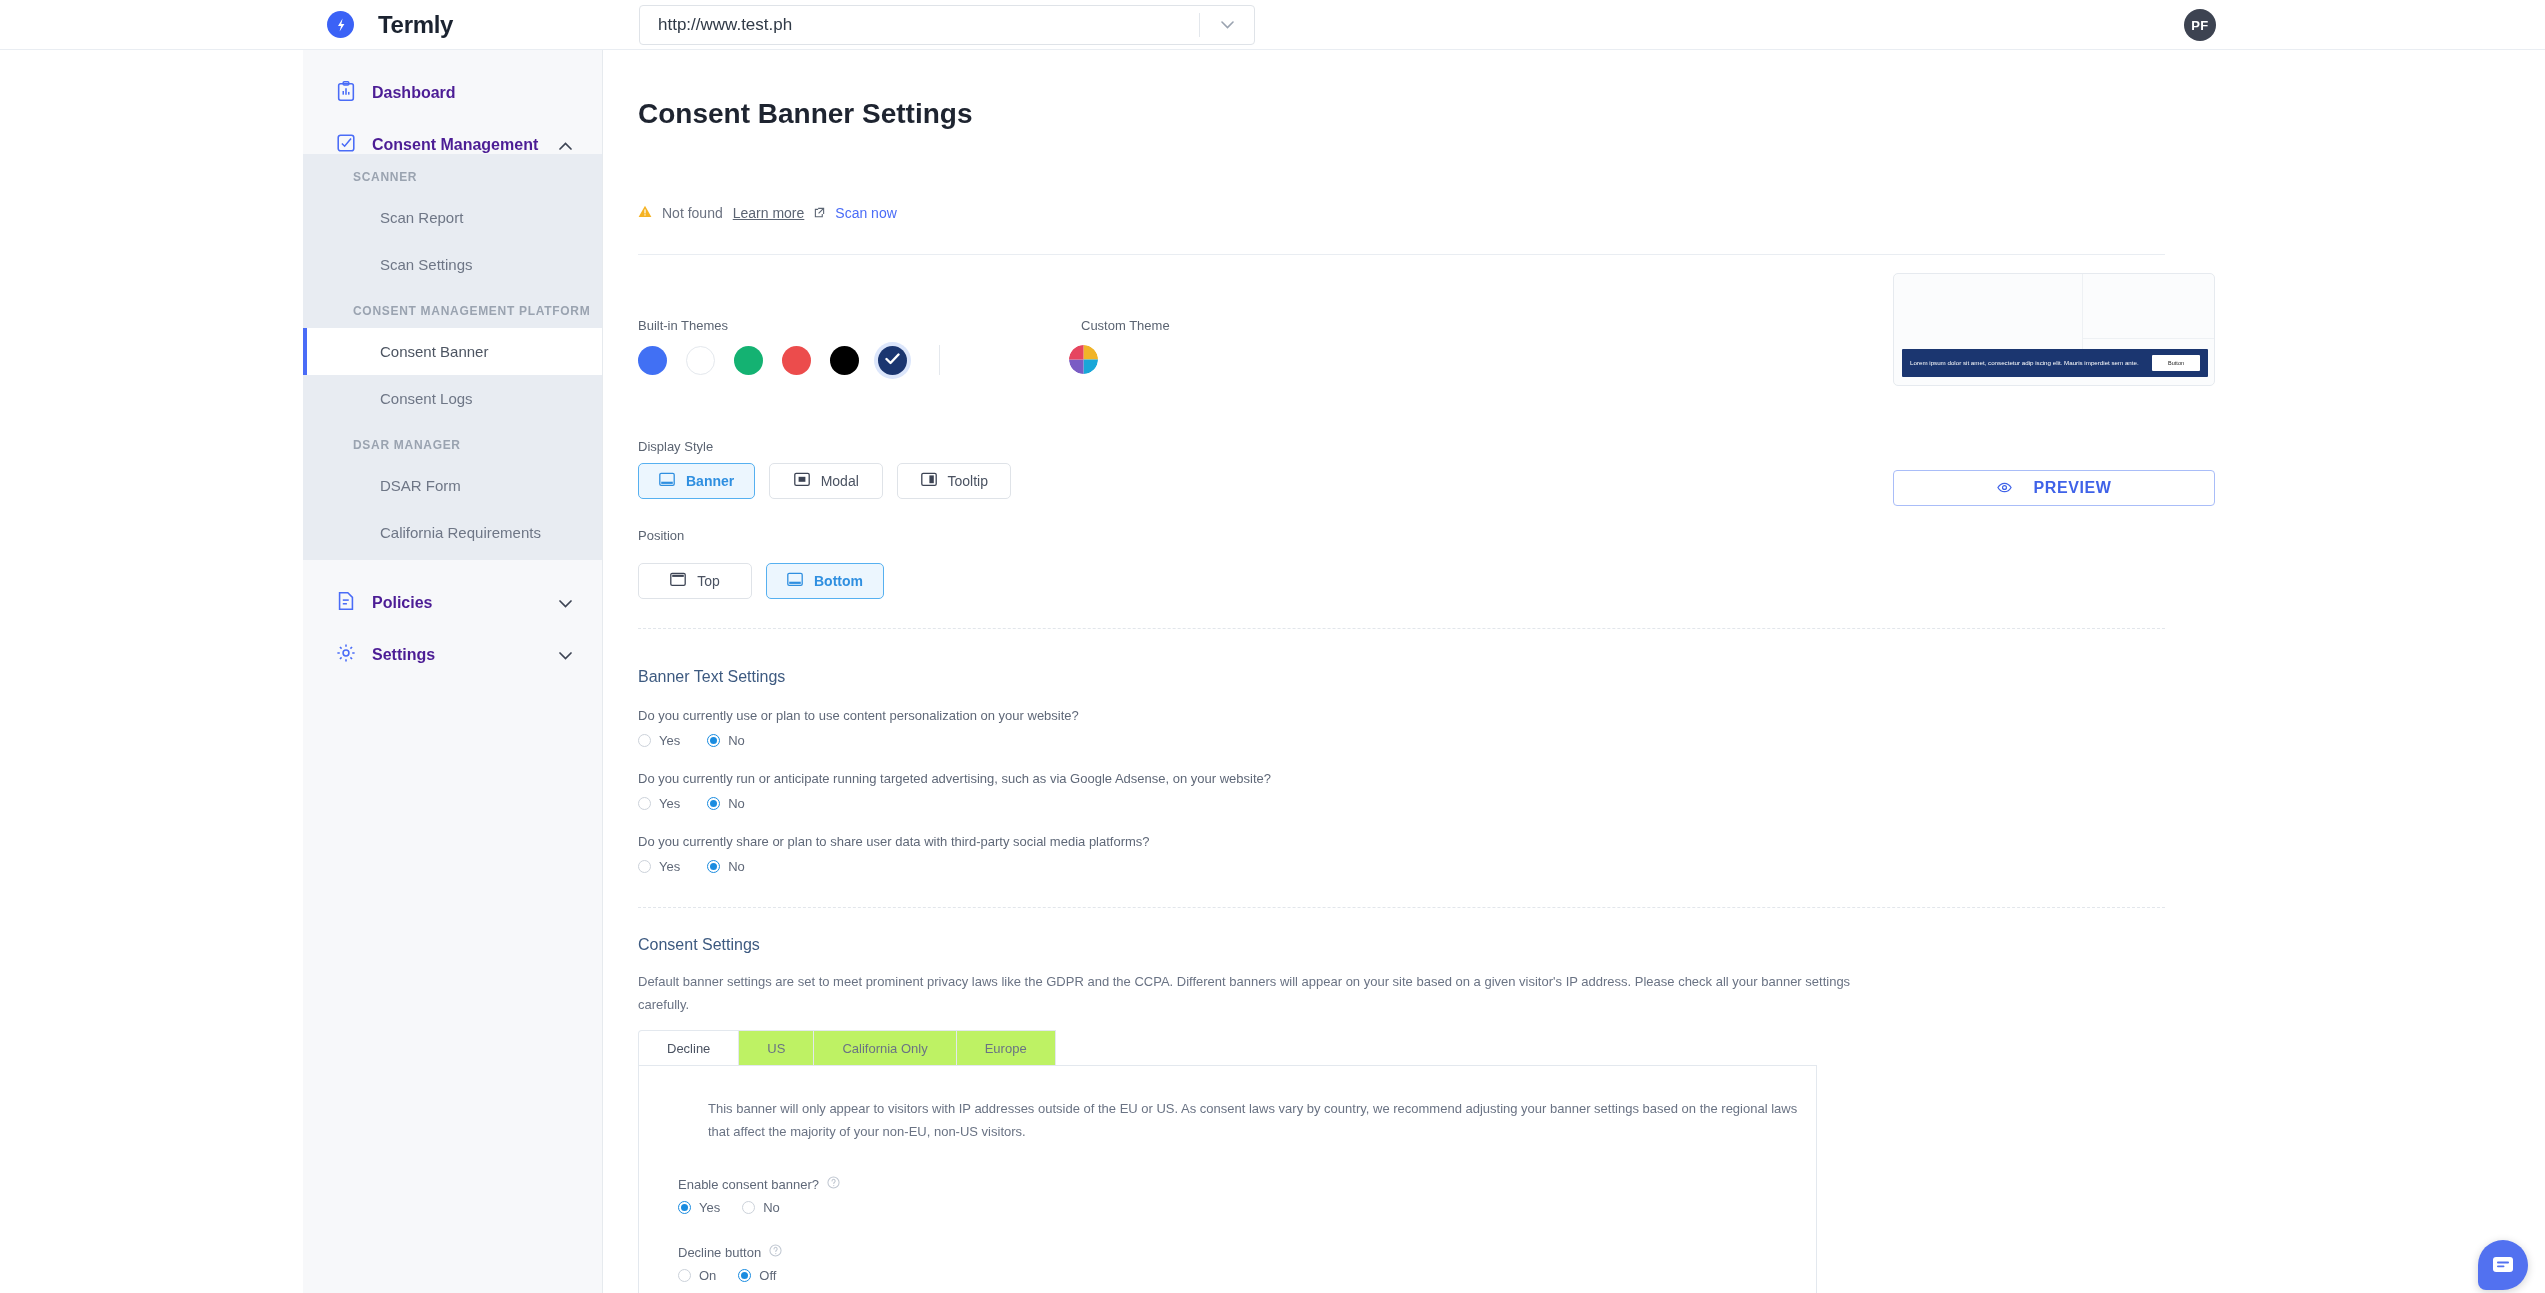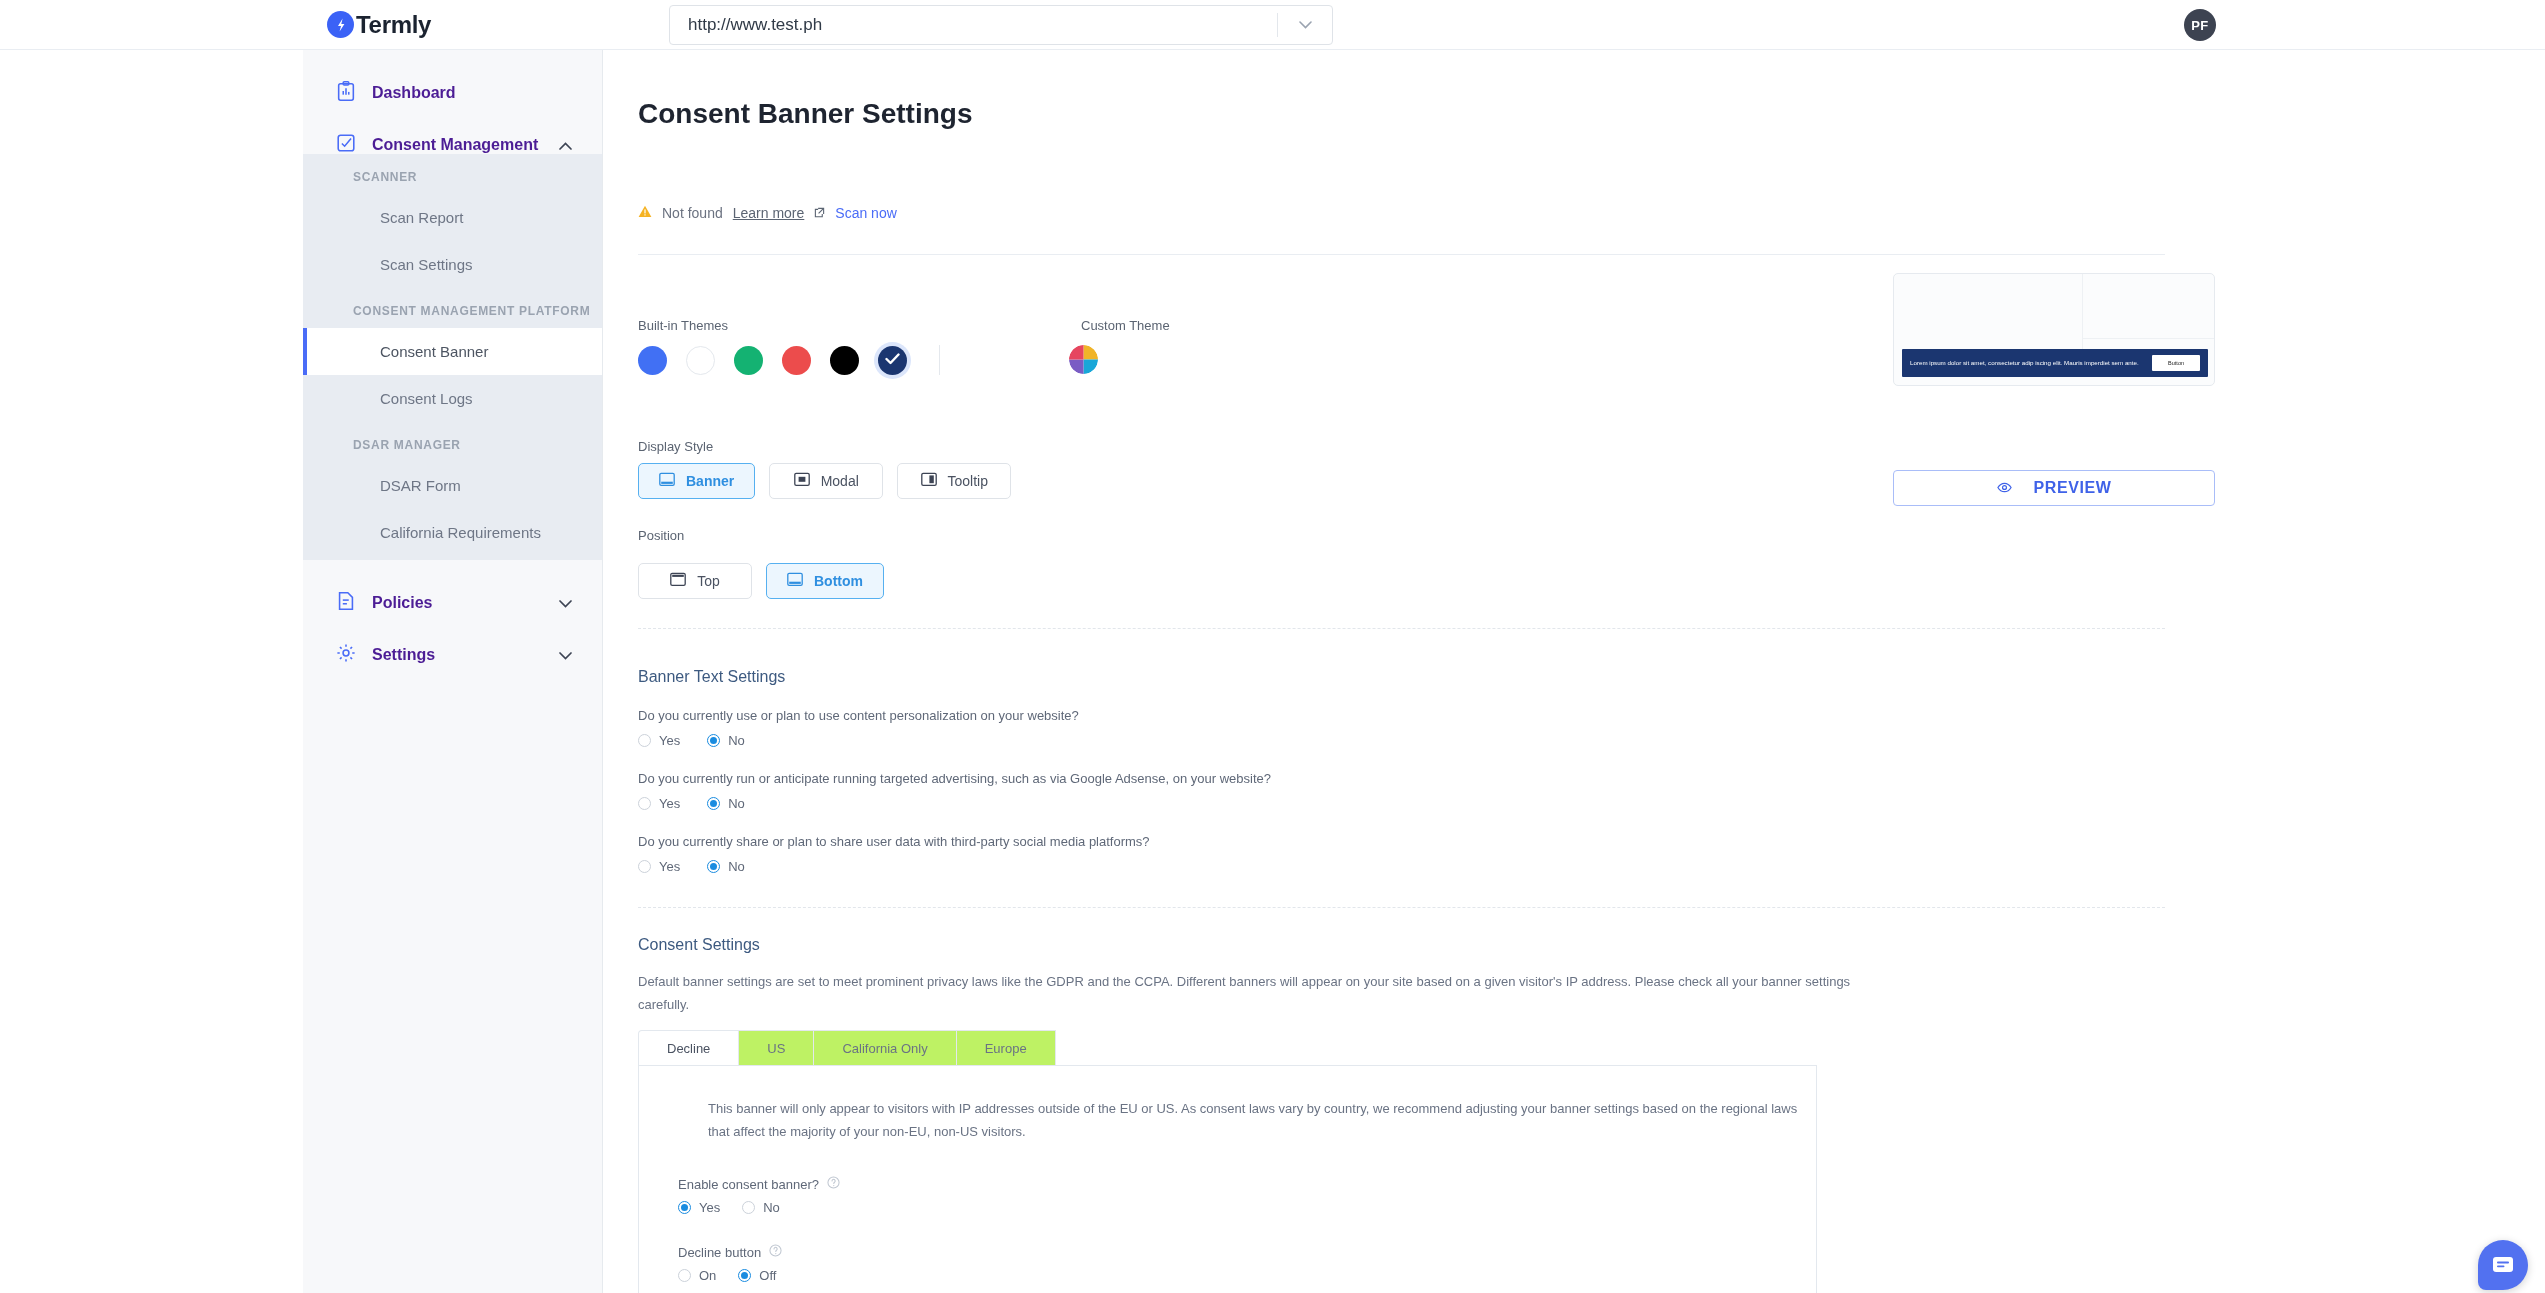--- a/index.html
+++ b/index.html
@@ -17,7 +17,7 @@
     border-bottom: 1px solid #e9edf2;
     display: flex; align-items: center;
   }
-  .brand { position: absolute; left: 327px; display: flex; align-items: center; gap: 2px; }
+  .brand { position: absolute; left: 327px; display: flex; align-items: center; gap: 24px; }
   .brand-logo {
     width: 27px; height: 27px; border-radius: 50%;
     background: #3b62f6; display: flex; align-items: center; justify-content: center;

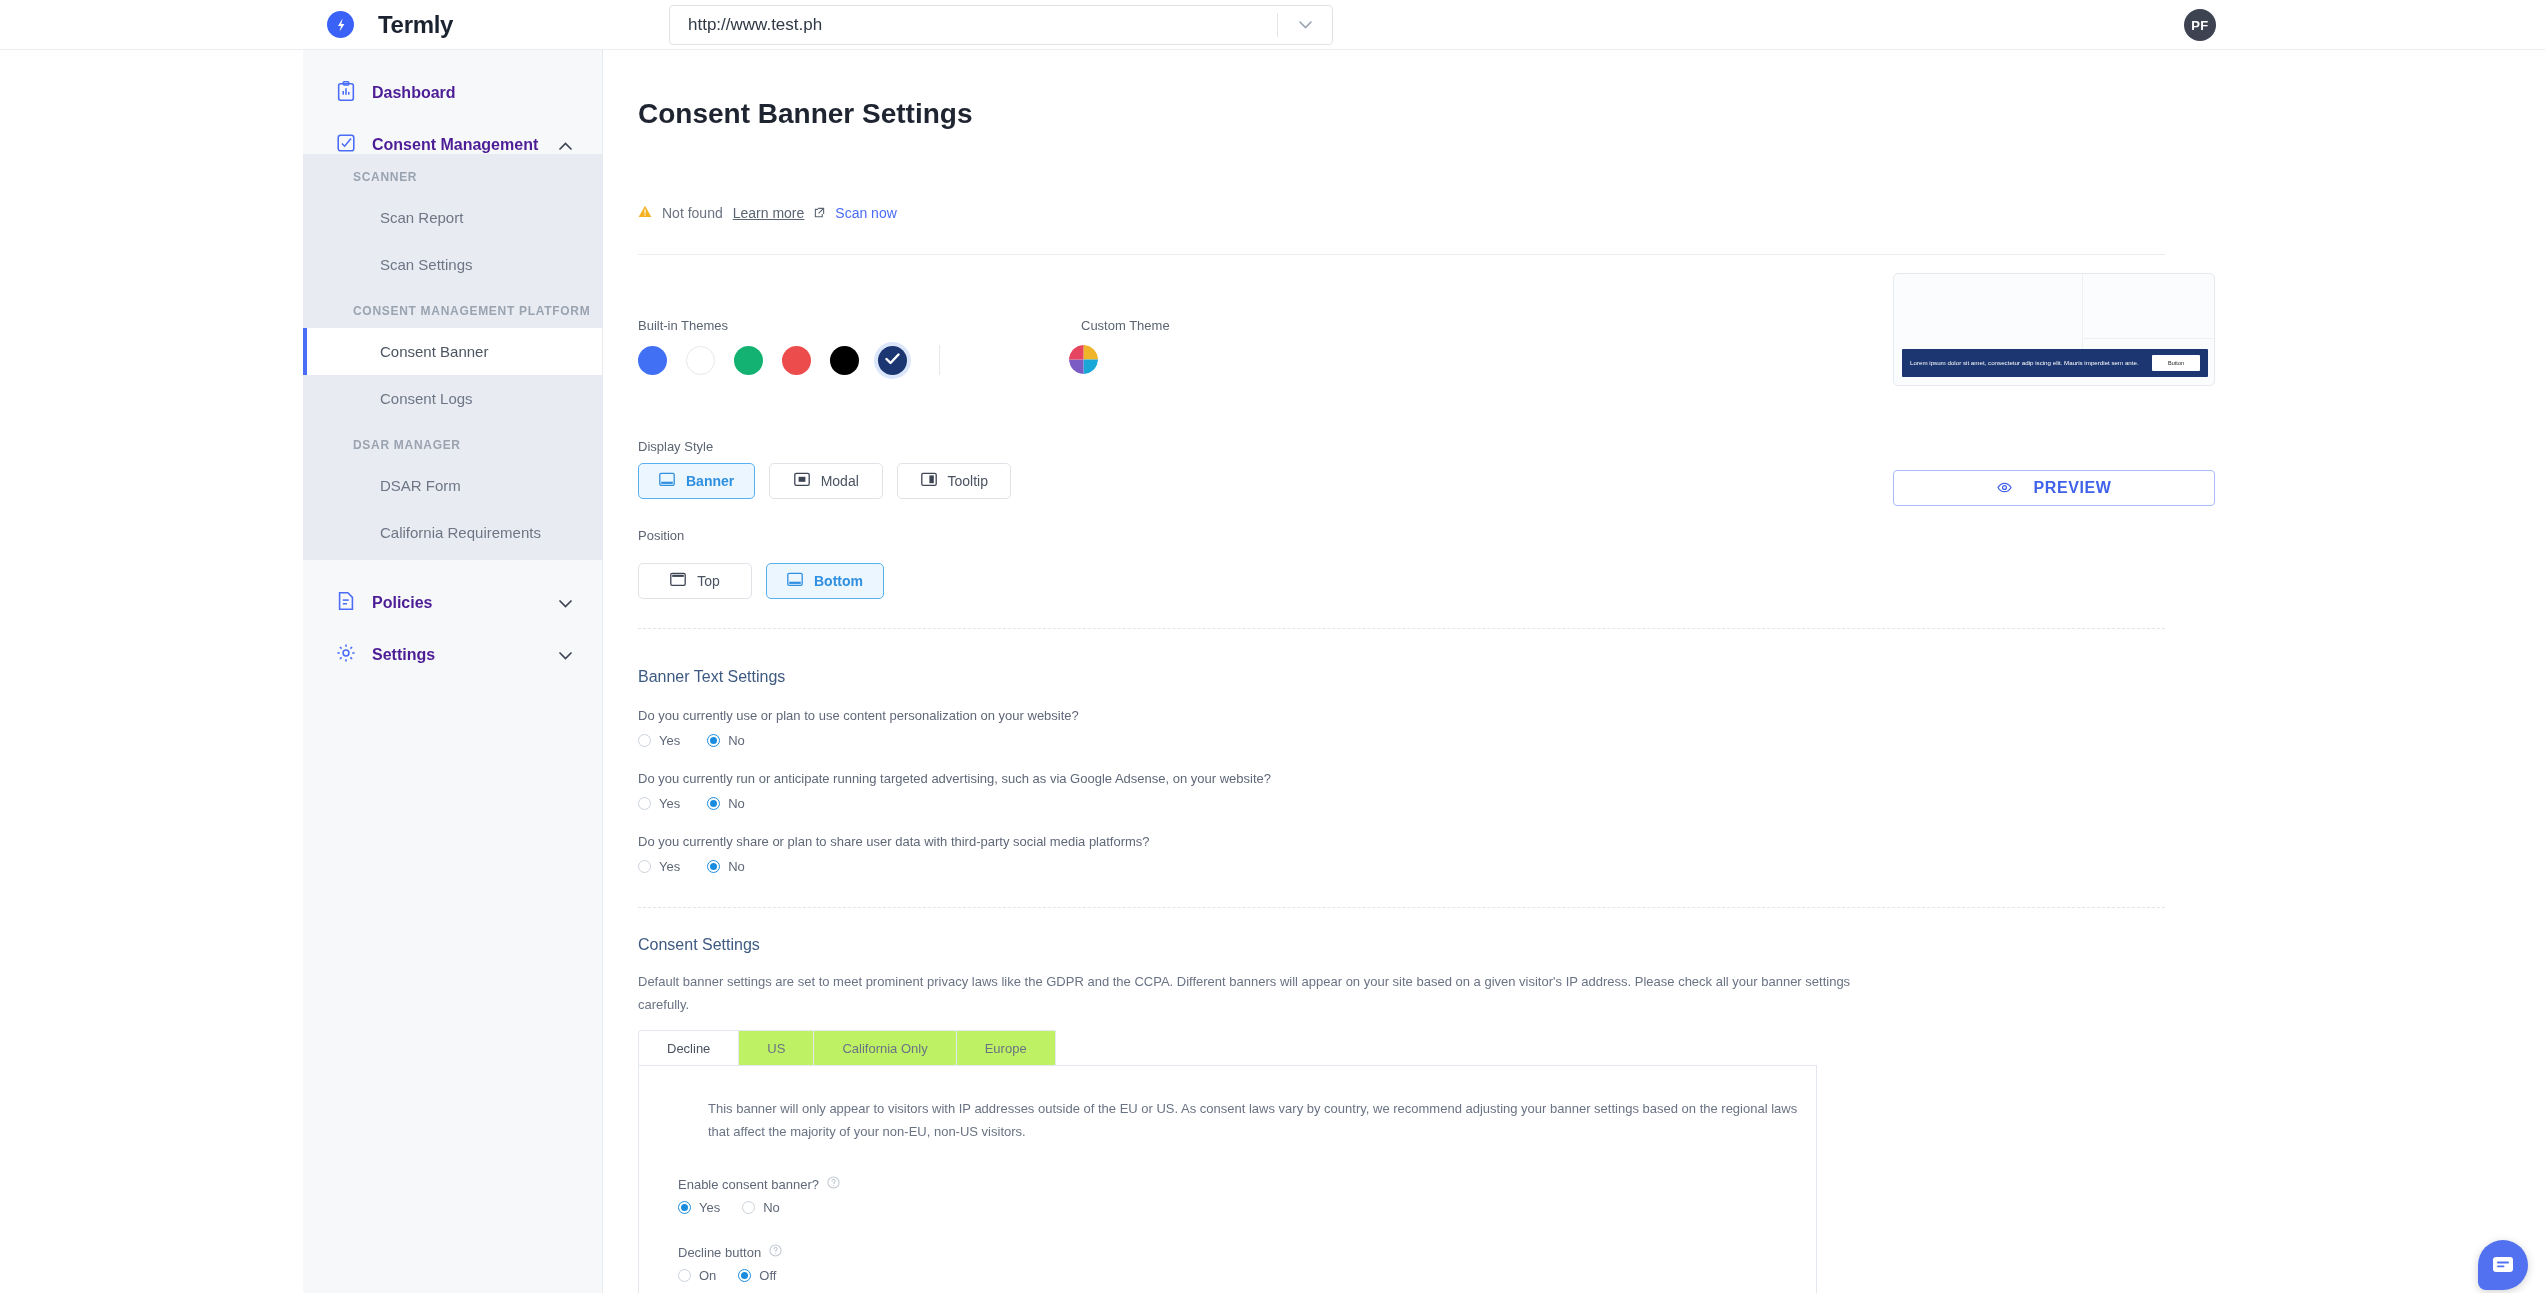--- a/index.html
+++ b/index.html
@@ -26,7 +26,7 @@
   .brand-name { font-size: 24px; font-weight: bold; color: #1b2330; letter-spacing: -0.3px; }
 
   .urlbox {
-    position: absolute; left: 669px; top: 5px; width: 664px; height: 40px;
+    position: absolute; left: 639px; top: 5px; width: 616px; height: 40px;
     border: 1px solid #dfe3e8; border-radius: 4px; background: #fff;
     display: flex; align-items: center;
   }

